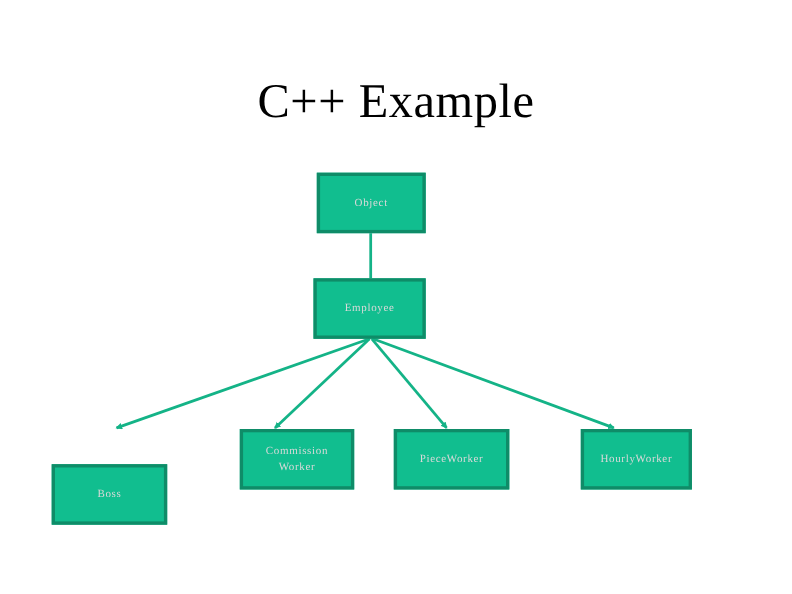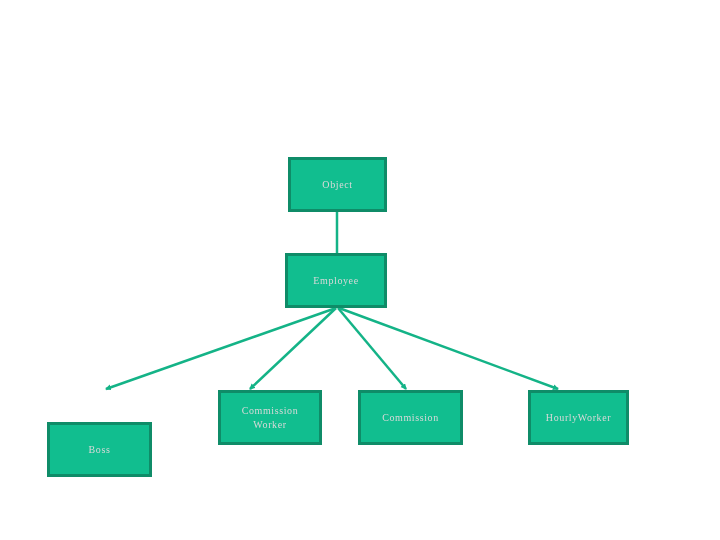--- a/index.html
+++ b/index.html
@@ -63,6 +63,7 @@
 
 <div class="slide">
 
+  <div class="title">C++ Example</div>
 
   <svg class="edges" width="720" height="540" viewBox="0 0 720 540" xmlns="http://www.w3.org/2000/svg">
     <defs>

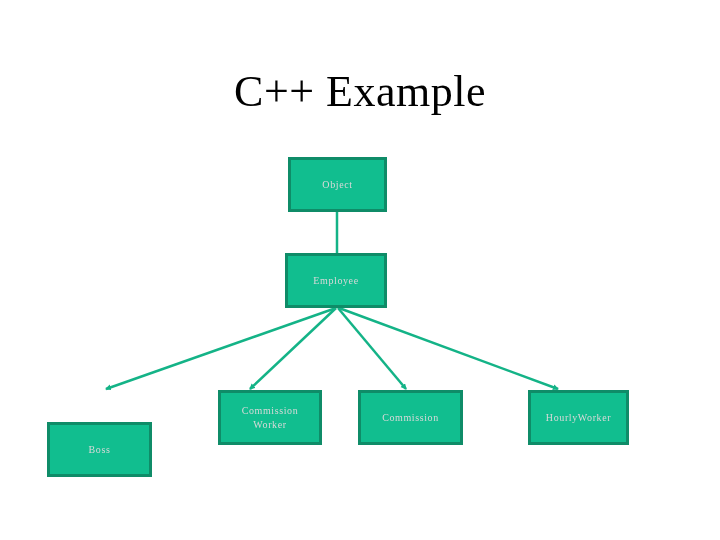--- a/index.html
+++ b/index.html
@@ -86,7 +86,7 @@
 
   <div class="node node-commission">Commission Worker</div>
 
-  <div class="node node-piece">Commission</div>
+  <div class="node node-piece">PieceWorker</div>
 
   <div class="node node-hourly">HourlyWorker</div>
 

